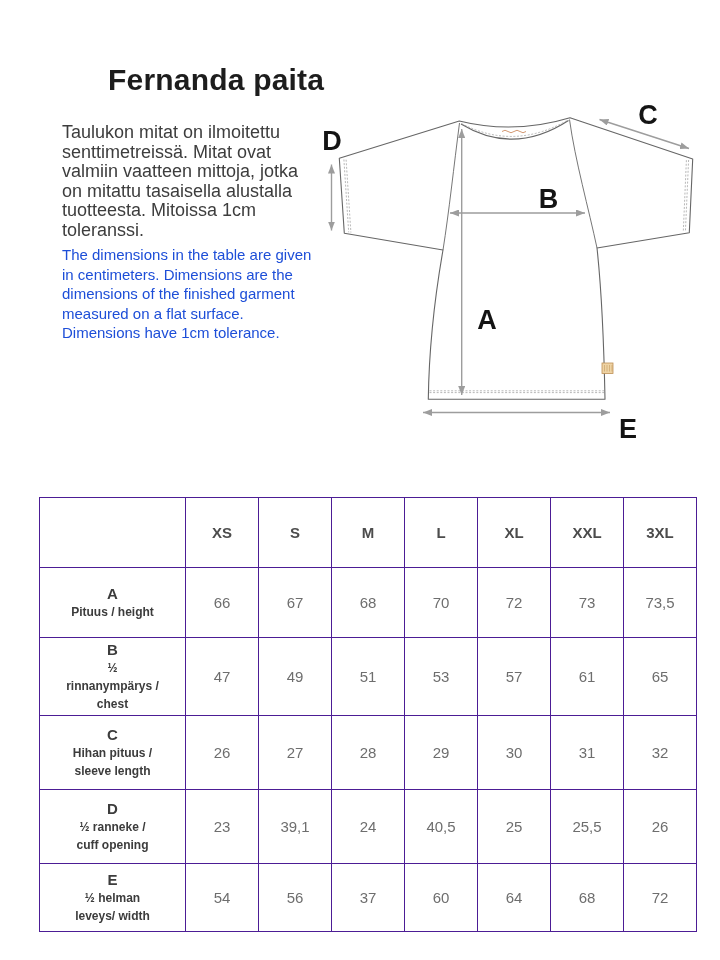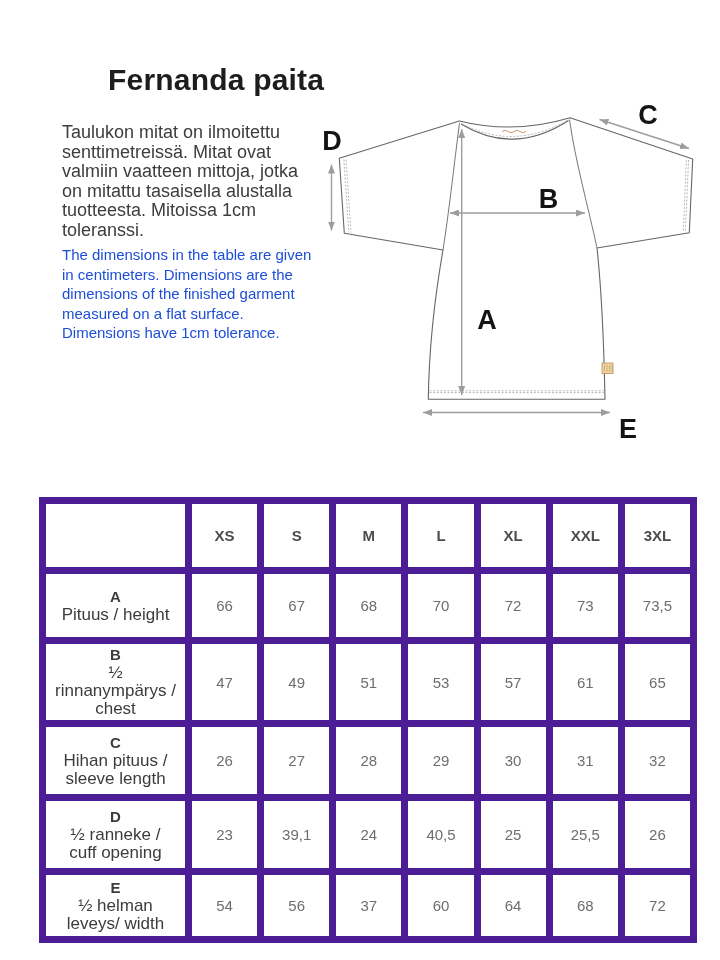--- a/index.html
+++ b/index.html
@@ -49,7 +49,7 @@
     table-layout: fixed;
   }
   .size-table td, .size-table th {
-    border: 7px solid #4c1d95;
+    border: 1px solid #4c1d95;
     text-align: center;
     vertical-align: middle;
     padding: 2px;

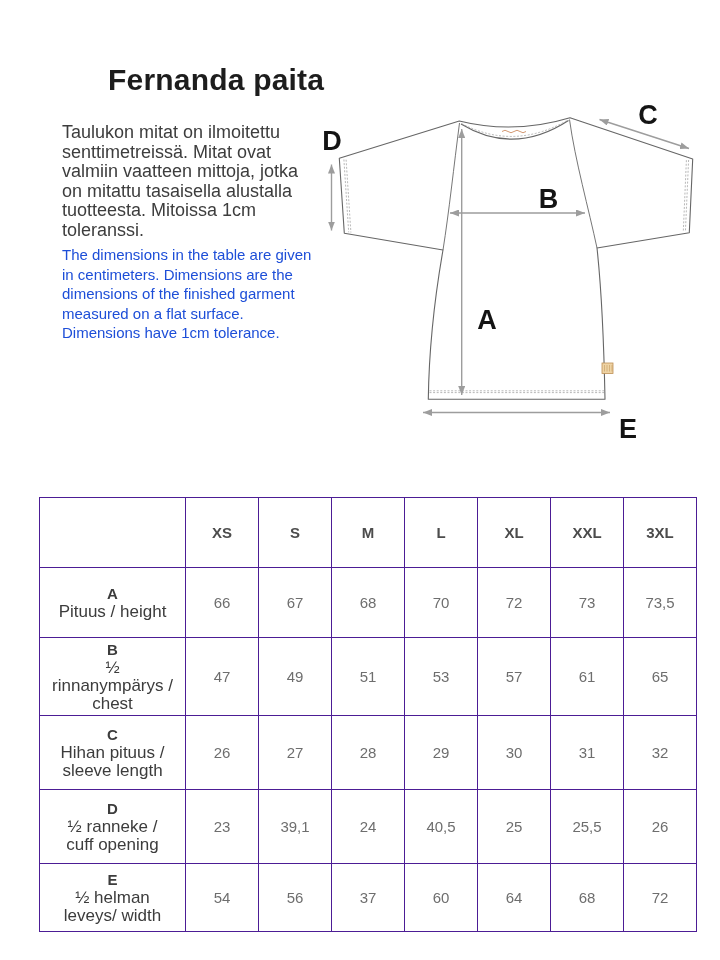--- a/index.html
+++ b/index.html
@@ -73,8 +73,8 @@
     line-height: 18px;
   }
   .row-name {
-    font-size: 17px;
-    font-weight: 400;
+    font-size: 12px;
+    font-weight: 700;
     color: #3c3c3c;
     line-height: 18px;
     white-space: pre-line;

